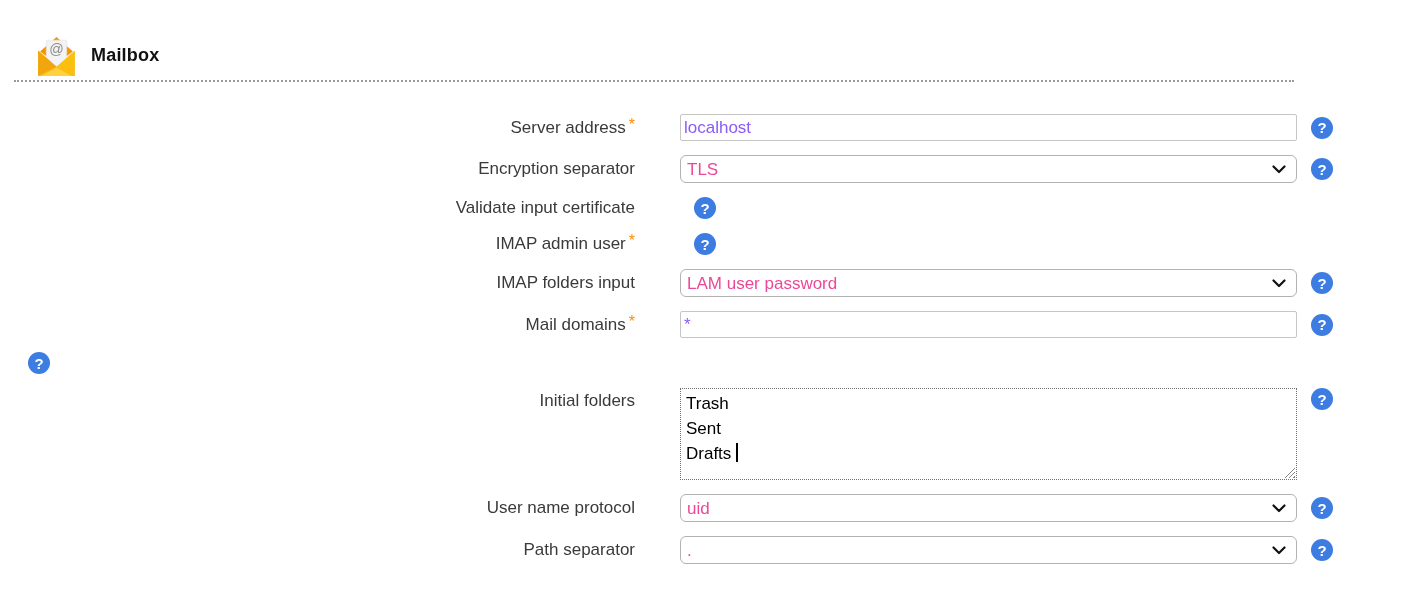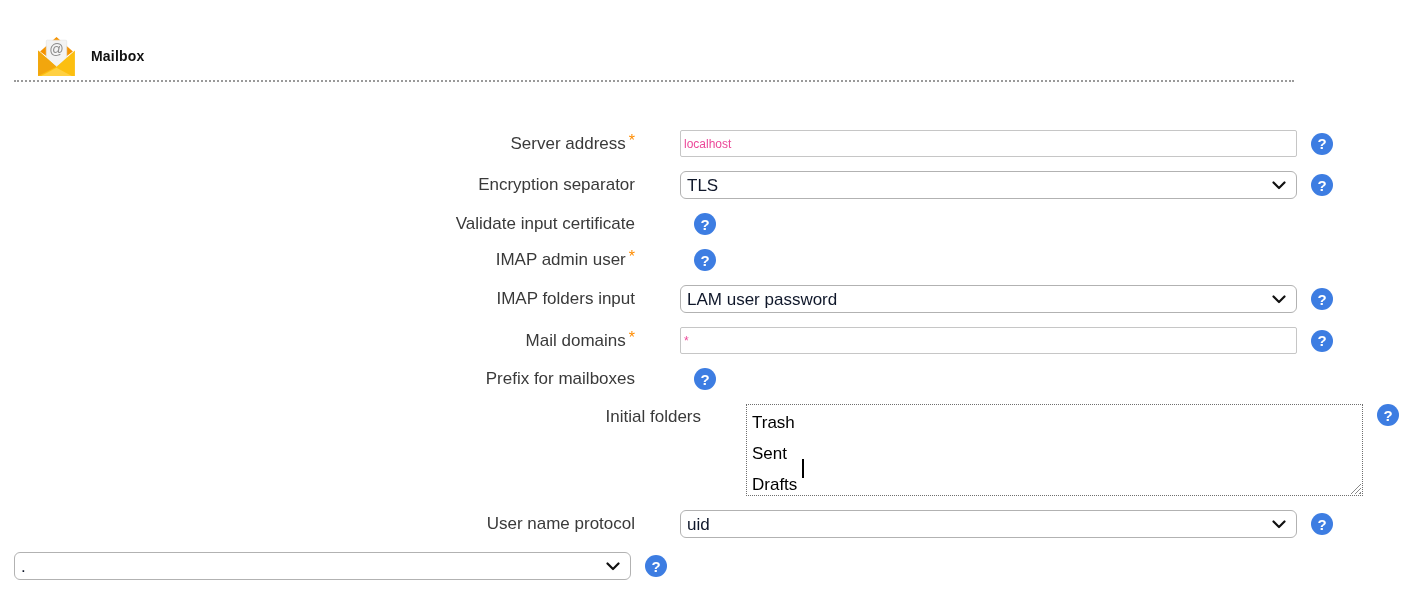--- a/index.html
+++ b/index.html
@@ -24,7 +24,7 @@
   }
   .mail-icon { width: 45px; height: 45px; flex: 0 0 auto; }
   .header-title {
-    font-size: 14px;
+    font-size: 18px;
     font-weight: bold;
     color: #111;
     letter-spacing: 0.2px;

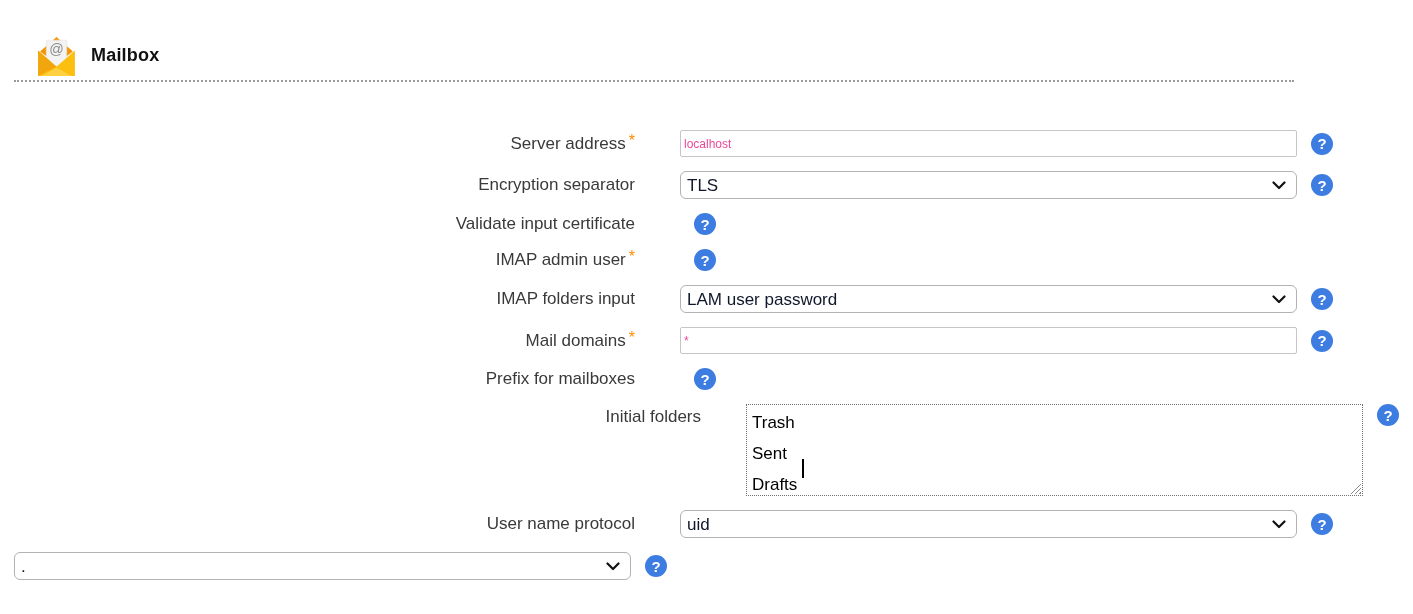--- a/index.html
+++ b/index.html
@@ -31,7 +31,7 @@
   }
 
   
-  .form { margin-top: 48px; }
+  .form { margin-top: 32px; }
   .row {
     display: flex;
     align-items: center;

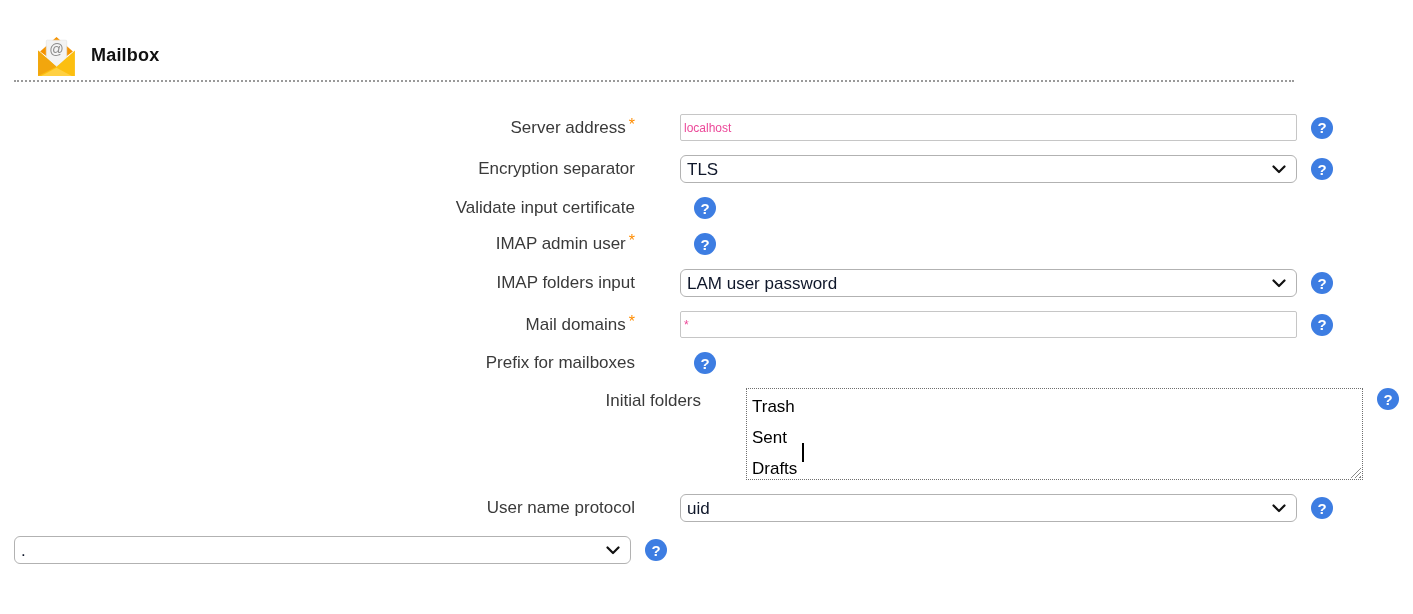--- a/index.html
+++ b/index.html
@@ -62,9 +62,9 @@
     border: 1px solid #c6c6c6;
     border-radius: 2px;
     font-family: inherit;
-    font-size: 12px;
+    font-size: 17px;
     padding: 1px 3px;
-    color: #ec4899;
+    color: #8b5cf6;
     background: #fff;
   }
   select.sel {

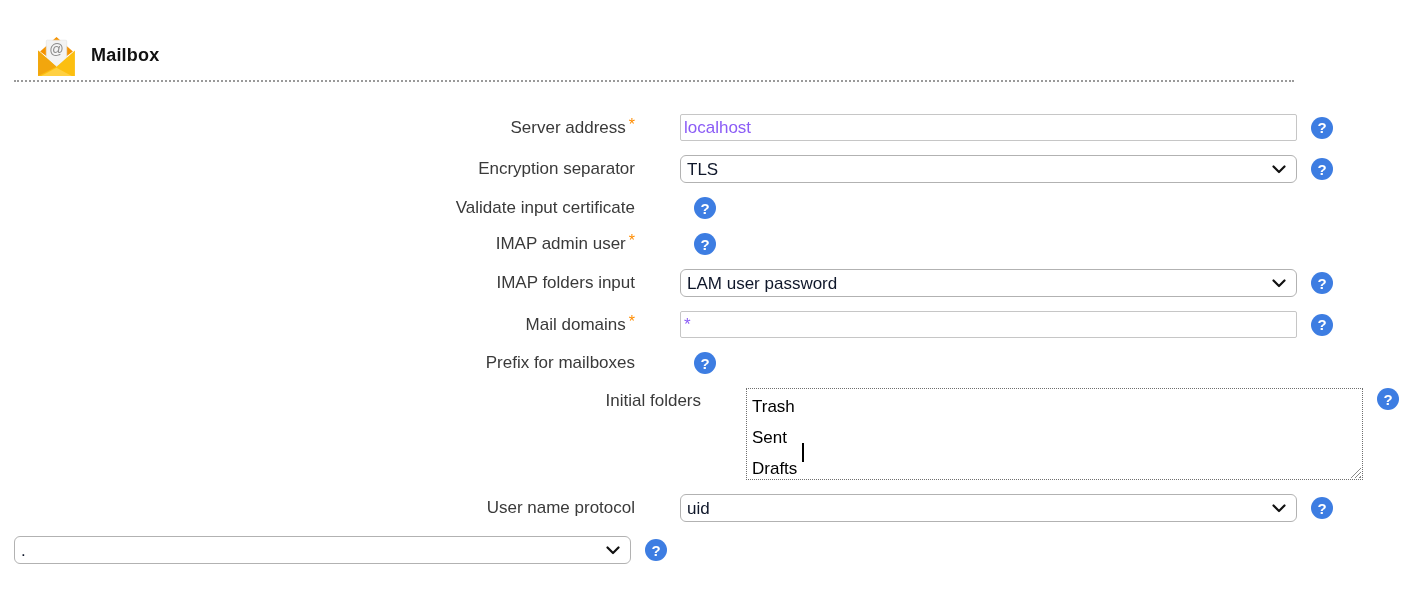--- a/index.html
+++ b/index.html
@@ -76,7 +76,7 @@
     font-family: inherit;
     font-size: 17px;
     padding: 1px 30px 1px 6px;
-    color: #0f172a;
+    color: #ec4899;
   }
   .chev {
     position: absolute;

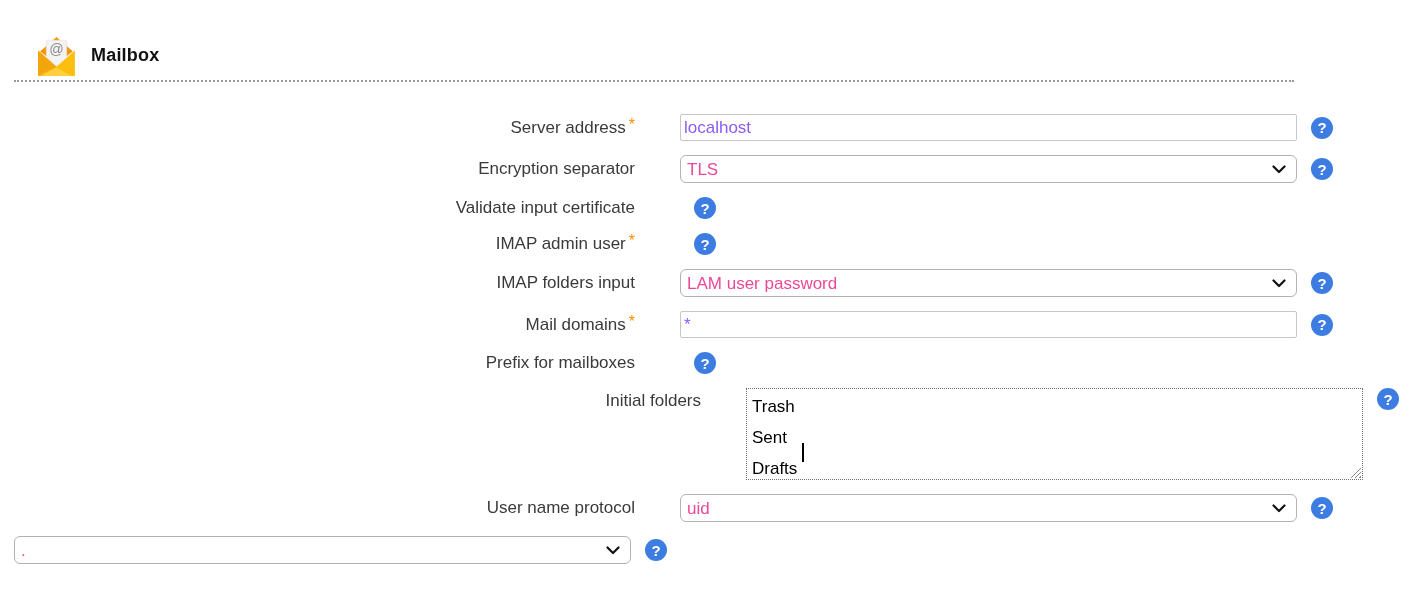--- a/index.html
+++ b/index.html
@@ -196,7 +196,6 @@
     </div>
 
     <div class="row">
-      <div class="row-label"><span>Prefix for mailboxes</span></div>
       <div class="help" style="background: rgb(61, 125, 226);">?</div>
     </div>
 

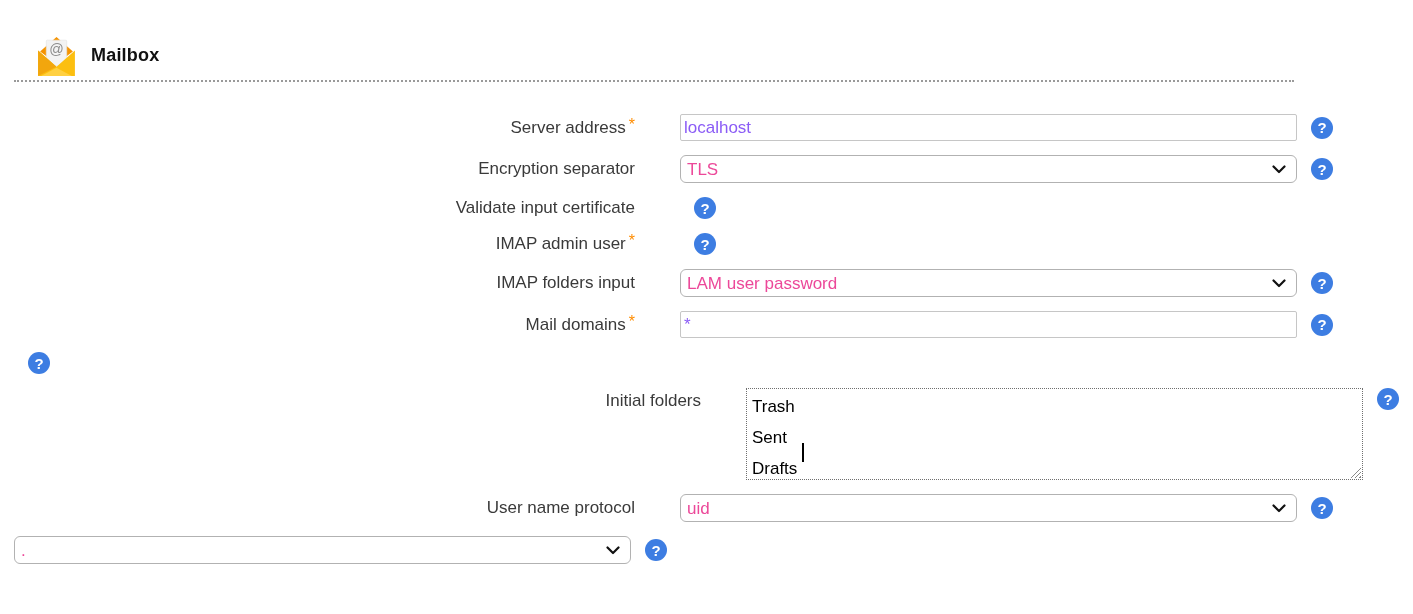--- a/index.html
+++ b/index.html
@@ -37,7 +37,7 @@
     align-items: center;
     margin-bottom: 14px;
   }
-  .row.top { align-items: flex-start; justify-content: flex-end; }
+  .row.top { align-items: flex-start; }
   .row-label {
     width: 666px;
     padding-right: 45px;

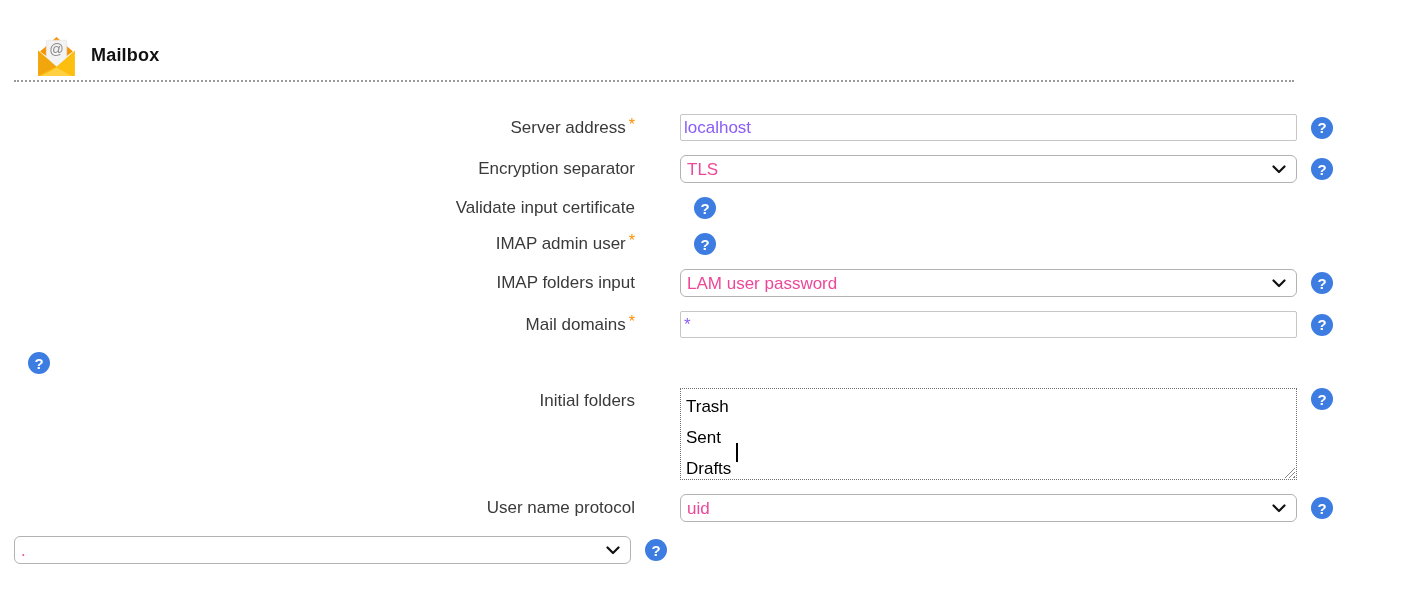--- a/index.html
+++ b/index.html
@@ -91,7 +91,7 @@
     background: #fff;
     font-family: inherit;
     font-size: 17px;
-    line-height: 31px;
+    line-height: 25px;
     padding: 2px 5px;
     resize: none;
     color: #000;

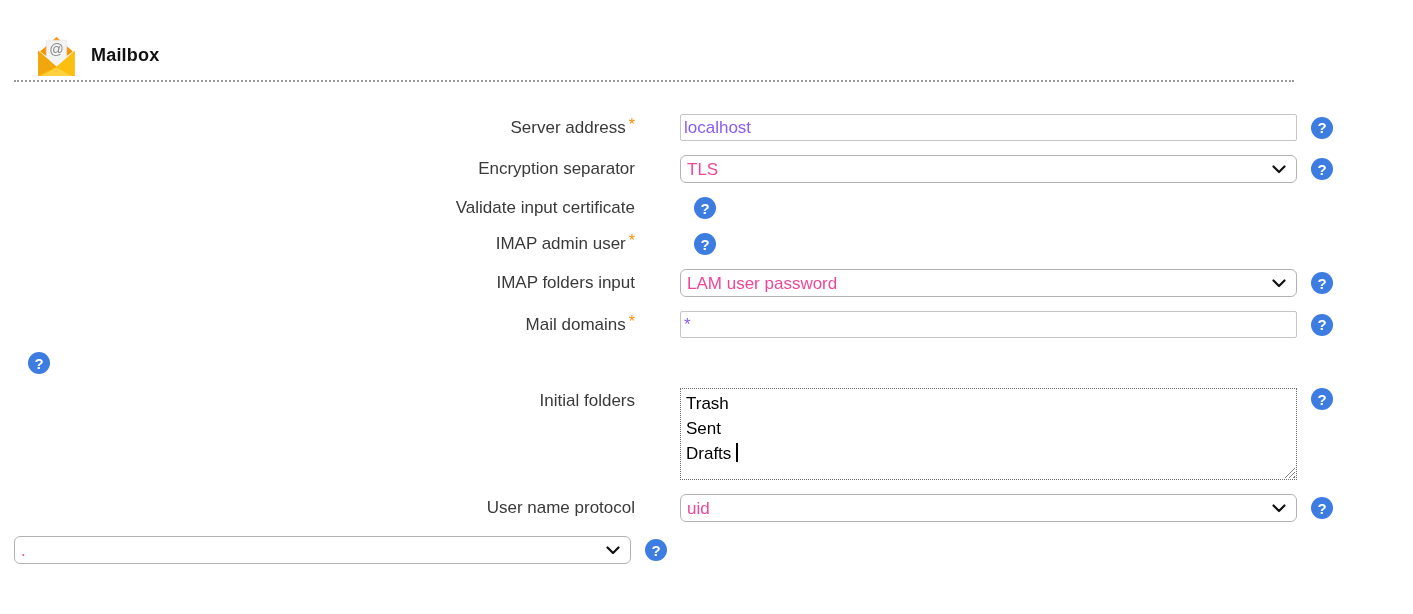--- a/index.html
+++ b/index.html
@@ -223,6 +223,7 @@
     </div>
 
     <div class="row">
+      <div class="row-label"><span>Path separator</span></div>
       <div class="ctrl">
         <select class="sel"><option>.</option></select>
         <svg class="chev" viewBox="0 0 14 9">

